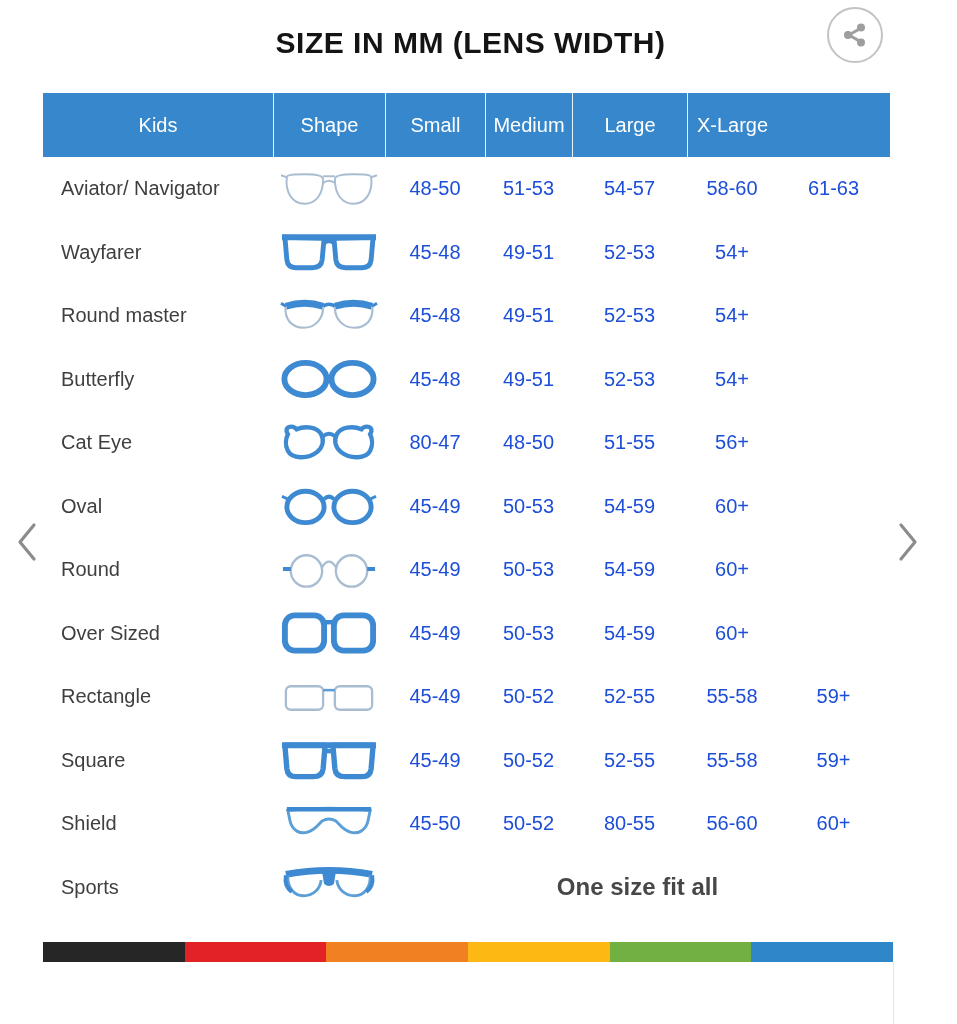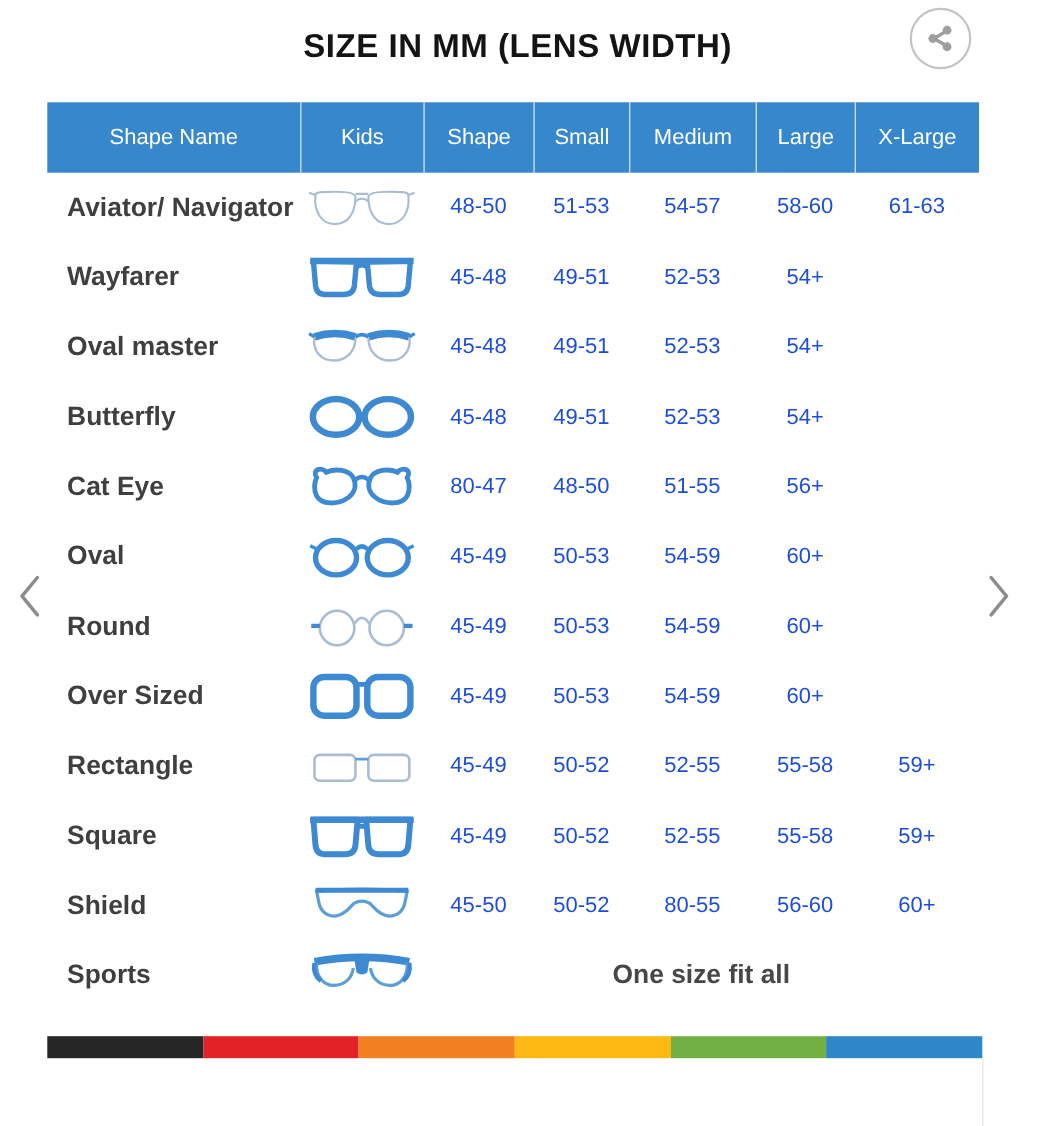--- a/index.html
+++ b/index.html
@@ -70,7 +70,6 @@
   </button>
 
   <div class="table-header" style="background: rgb(55, 135, 205);">
-      <div class="th">Shape Name</div>
       <div class="th">Kids</div>
       <div class="th">Shape</div>
       <div class="th">Small</div>

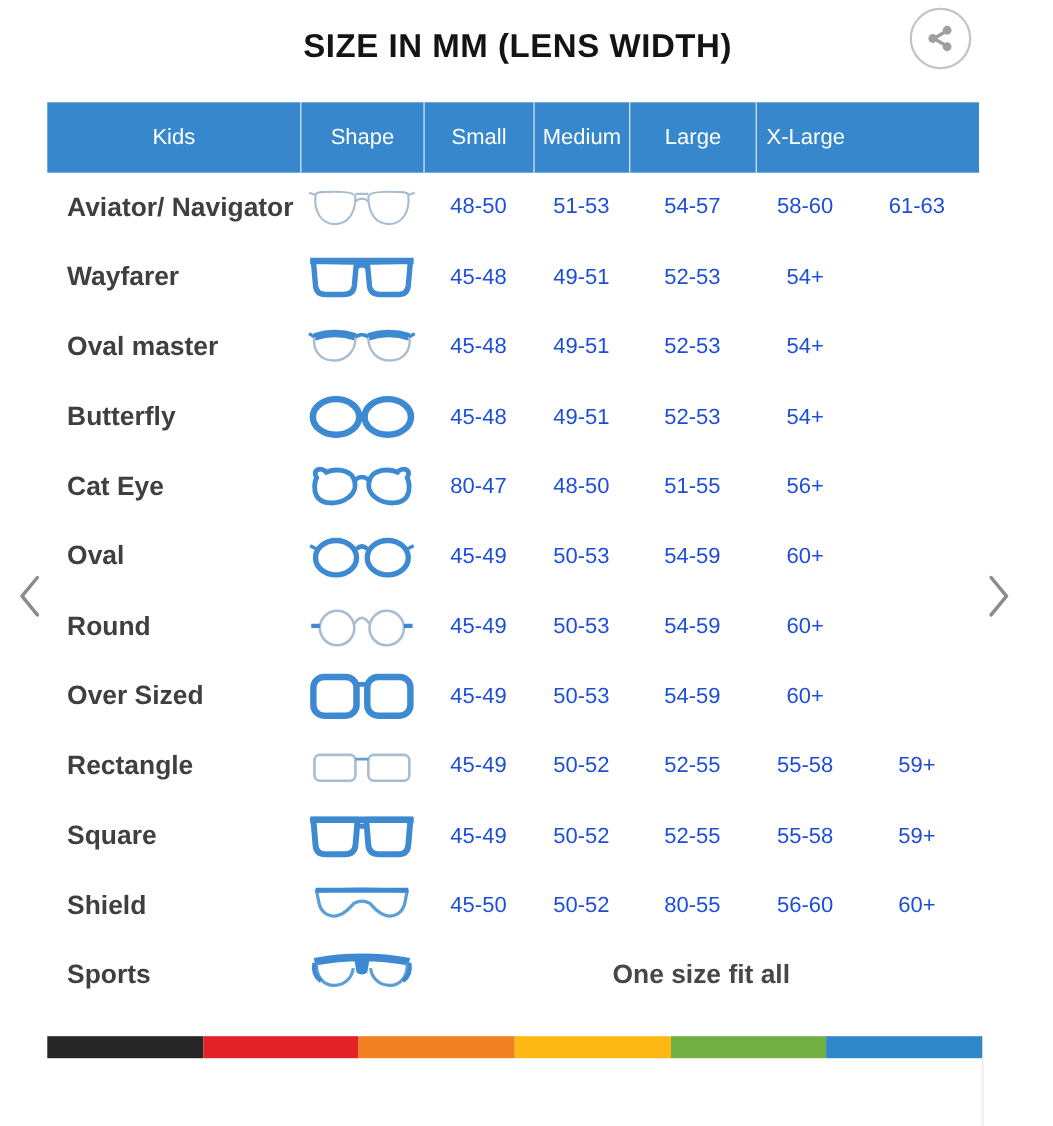--- a/index.html
+++ b/index.html
@@ -32,7 +32,7 @@
     display:grid;grid-template-columns:230px 112px 100px 87px 115px 90px 113px;
     height:63.5px;align-items:center;
   }
-  .td-name{padding-left:18px;font-size:24px;color:#3f3f3f;font-weight:bold;}
+  .td-name{padding-left:18px;font-size:20px;color:#3f3f3f;}
   .td-icon{display:flex;align-items:center;justify-content:center;}
   .td-size{text-align:center;font-size:20px;color:#1d4ed8;}
   .td-span{grid-column:3 / 8;text-align:center;font-size:24px;color:#474747;font-weight:bold;}

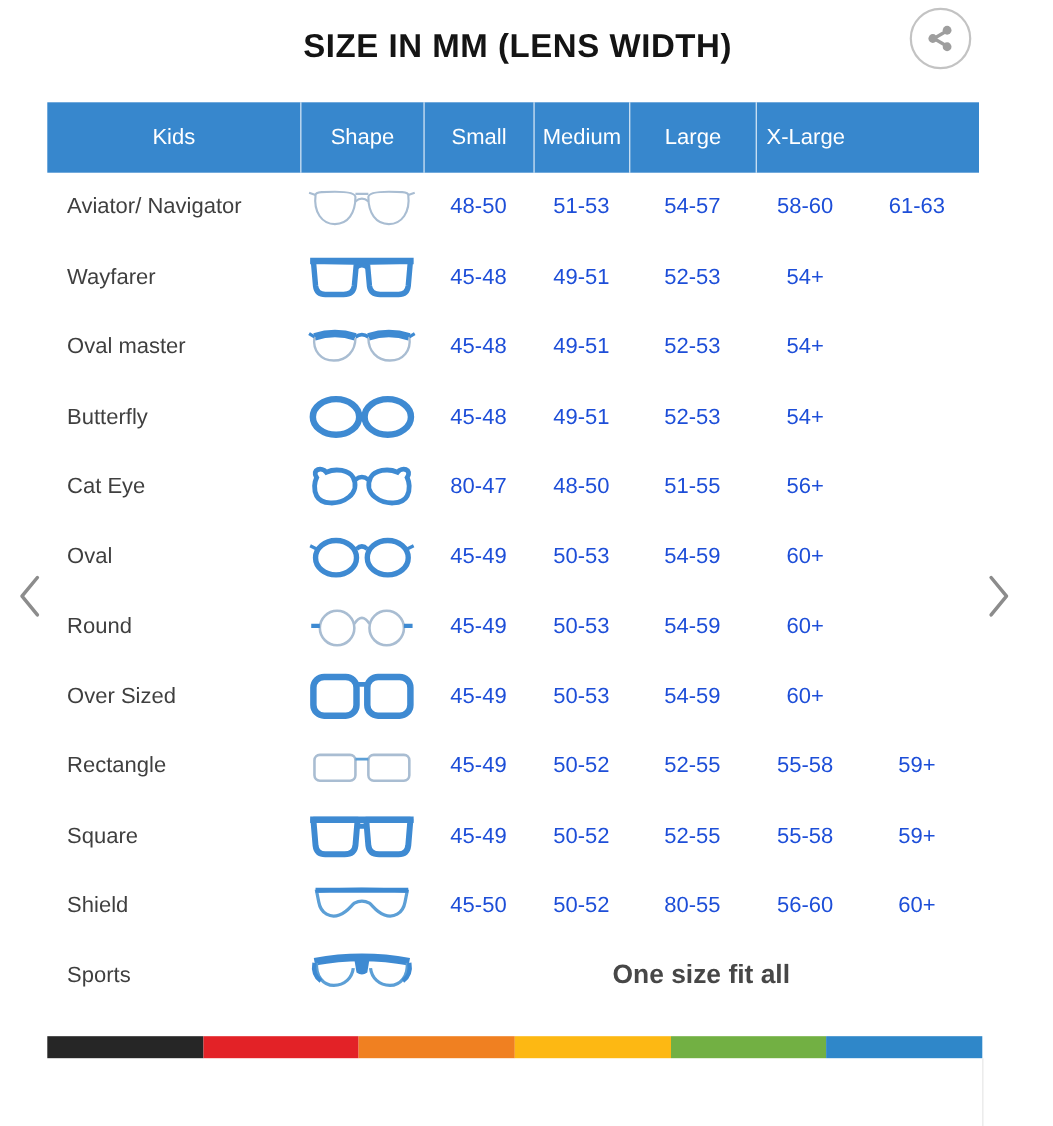--- a/index.html
+++ b/index.html
@@ -113,7 +113,7 @@
         <div class="td-size"></div>
       </div>
       <div class="trow">
-    <div class="td-name">Oval master</div>
+    <div class="td-name">Round master</div>
     <div class="td-icon">
           <svg width="98" height="50" viewBox="0 0 100 50">
             <path d="M6,15 Q25,9 44,15" stroke="#3e8ad2" stroke-width="7" fill="none"></path>

